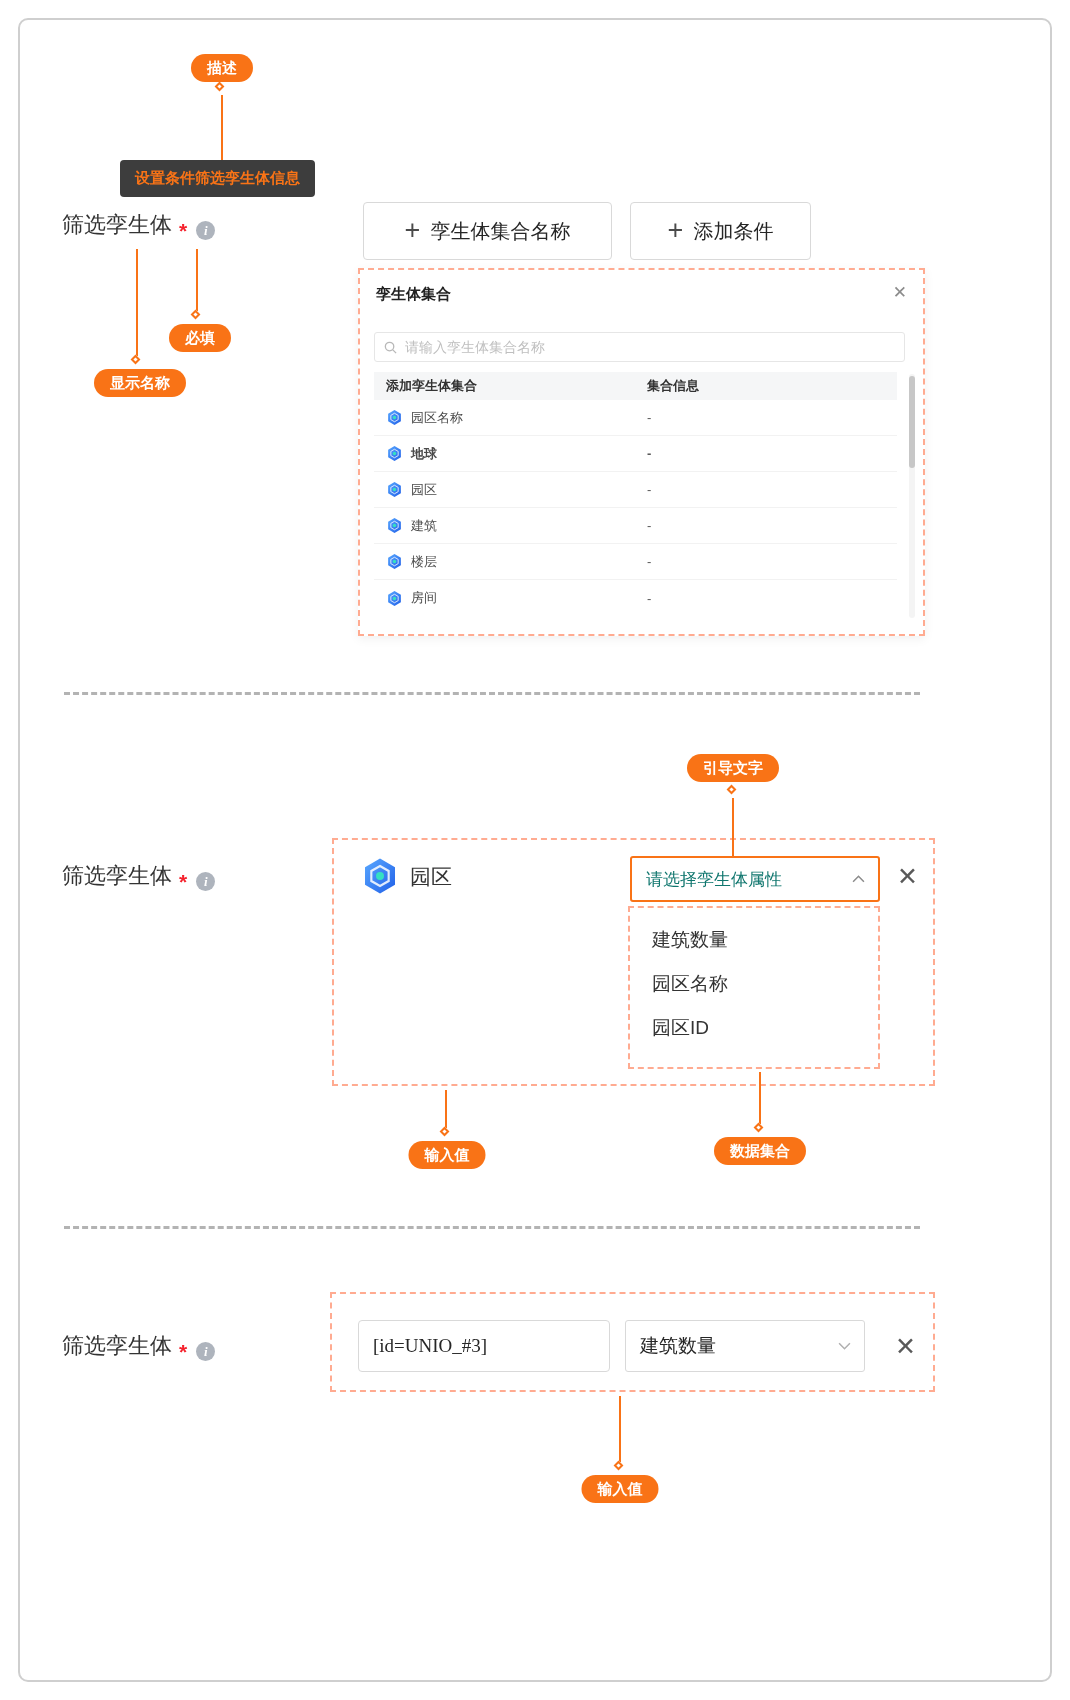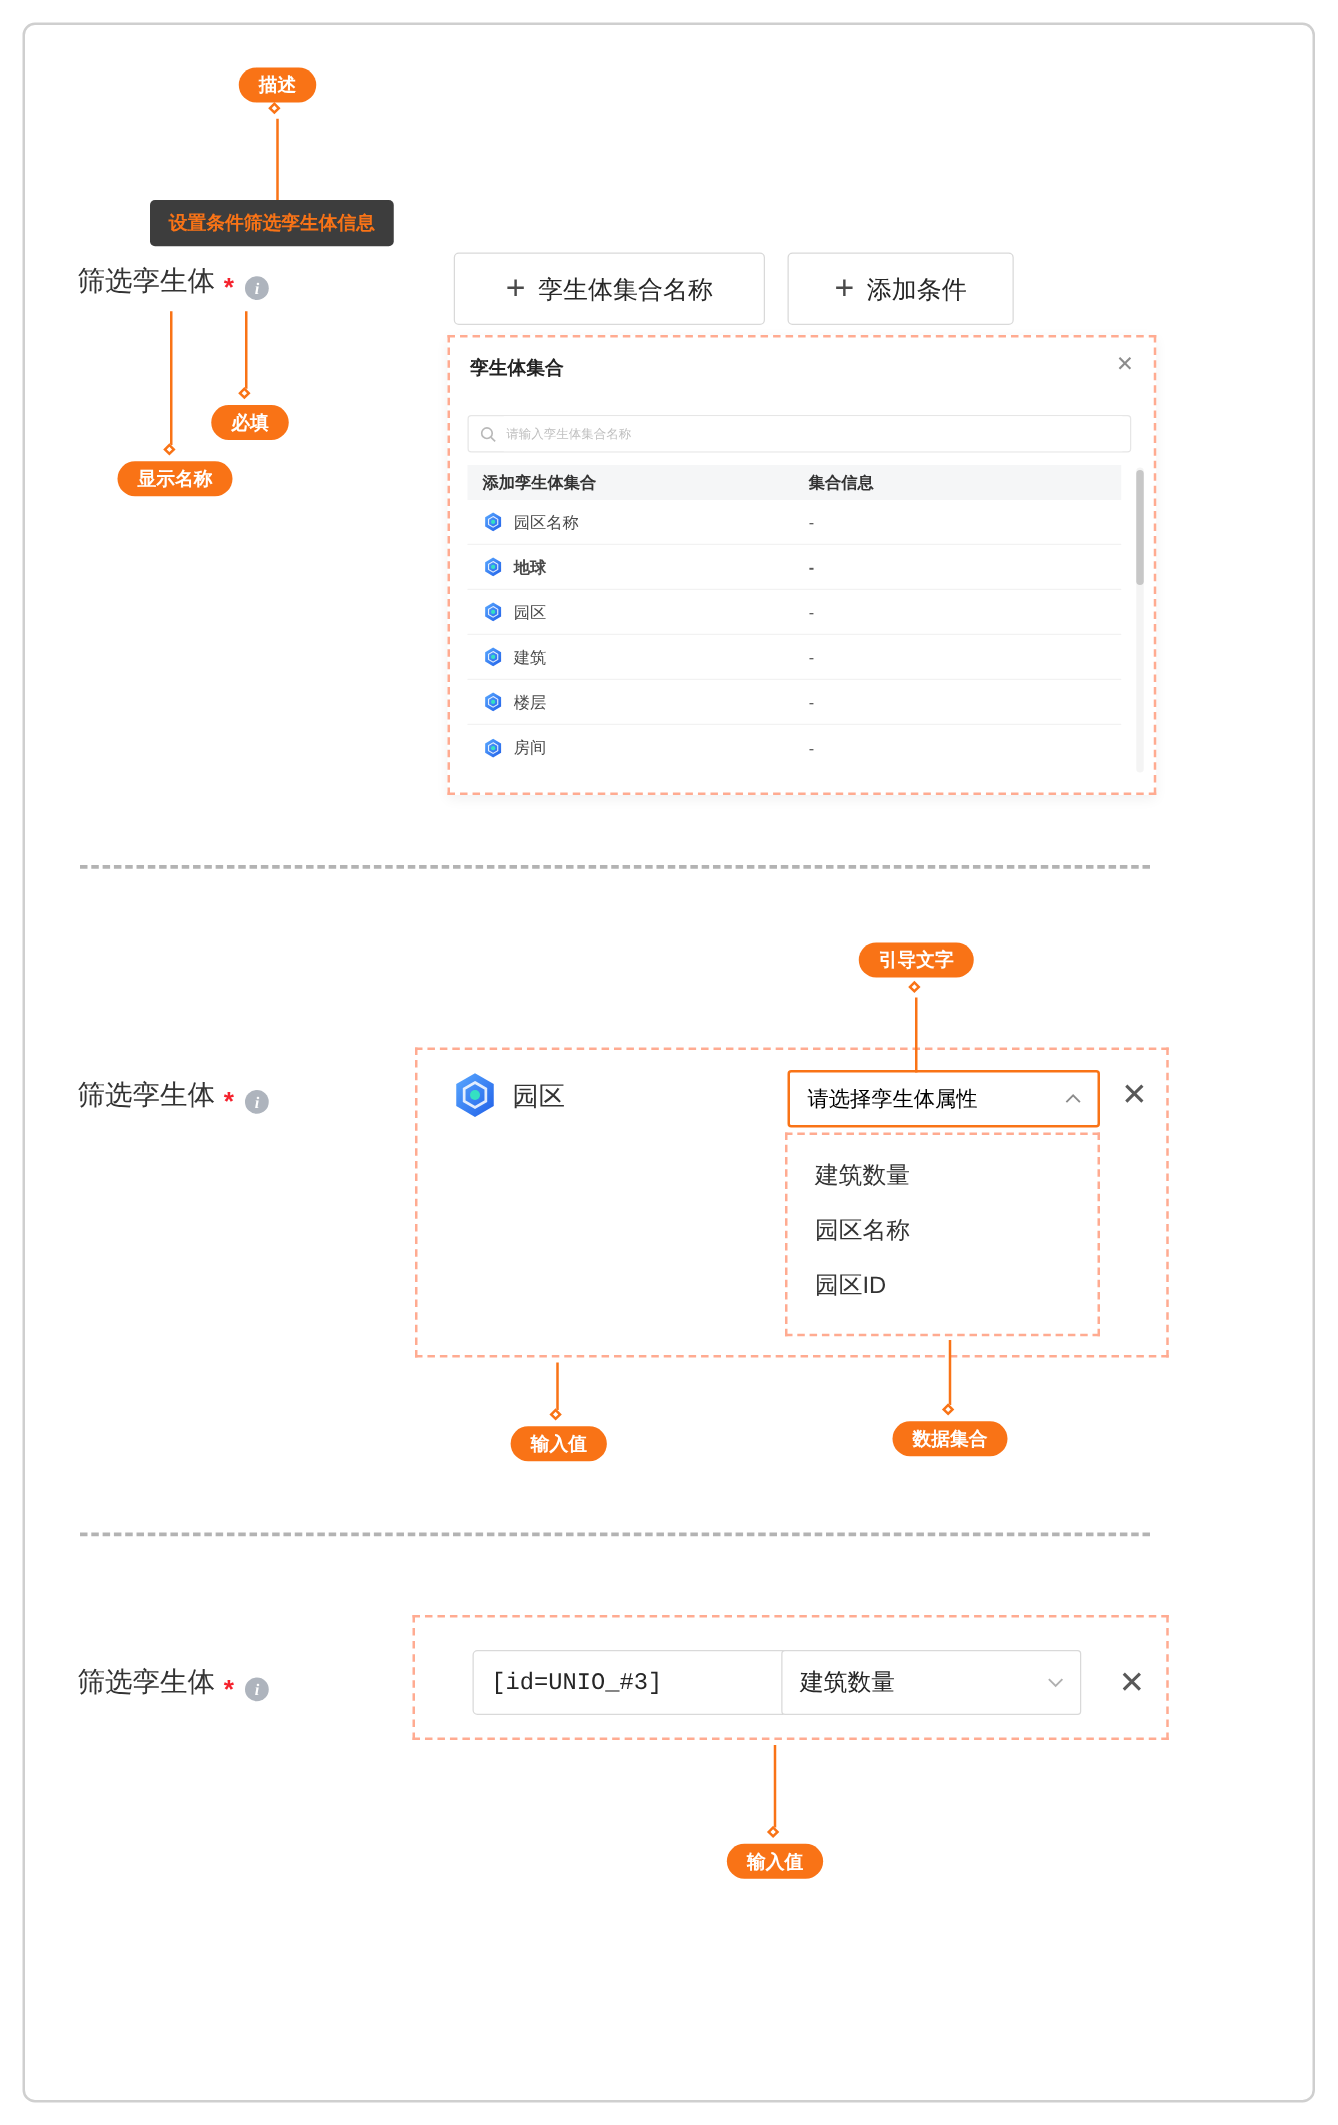--- a/index.html
+++ b/index.html
@@ -42,7 +42,7 @@
   .search { position:absolute; left:14px; top:62px; width:531px; height:30px; border:1px solid #e6e6e6;
             border-radius:3px; }
   .search input { position:absolute; left:28px; top:0; width:495px; height:28px; border:none; outline:none;
-                  font-size:10px; color:#0f172a; font-family:inherit; }
+                  font-size:14px; color:#0f172a; font-family:inherit; }
   .search input::placeholder { color:#bfbfbf; }
   .search svg { position:absolute; left:8px; top:7px; }
 

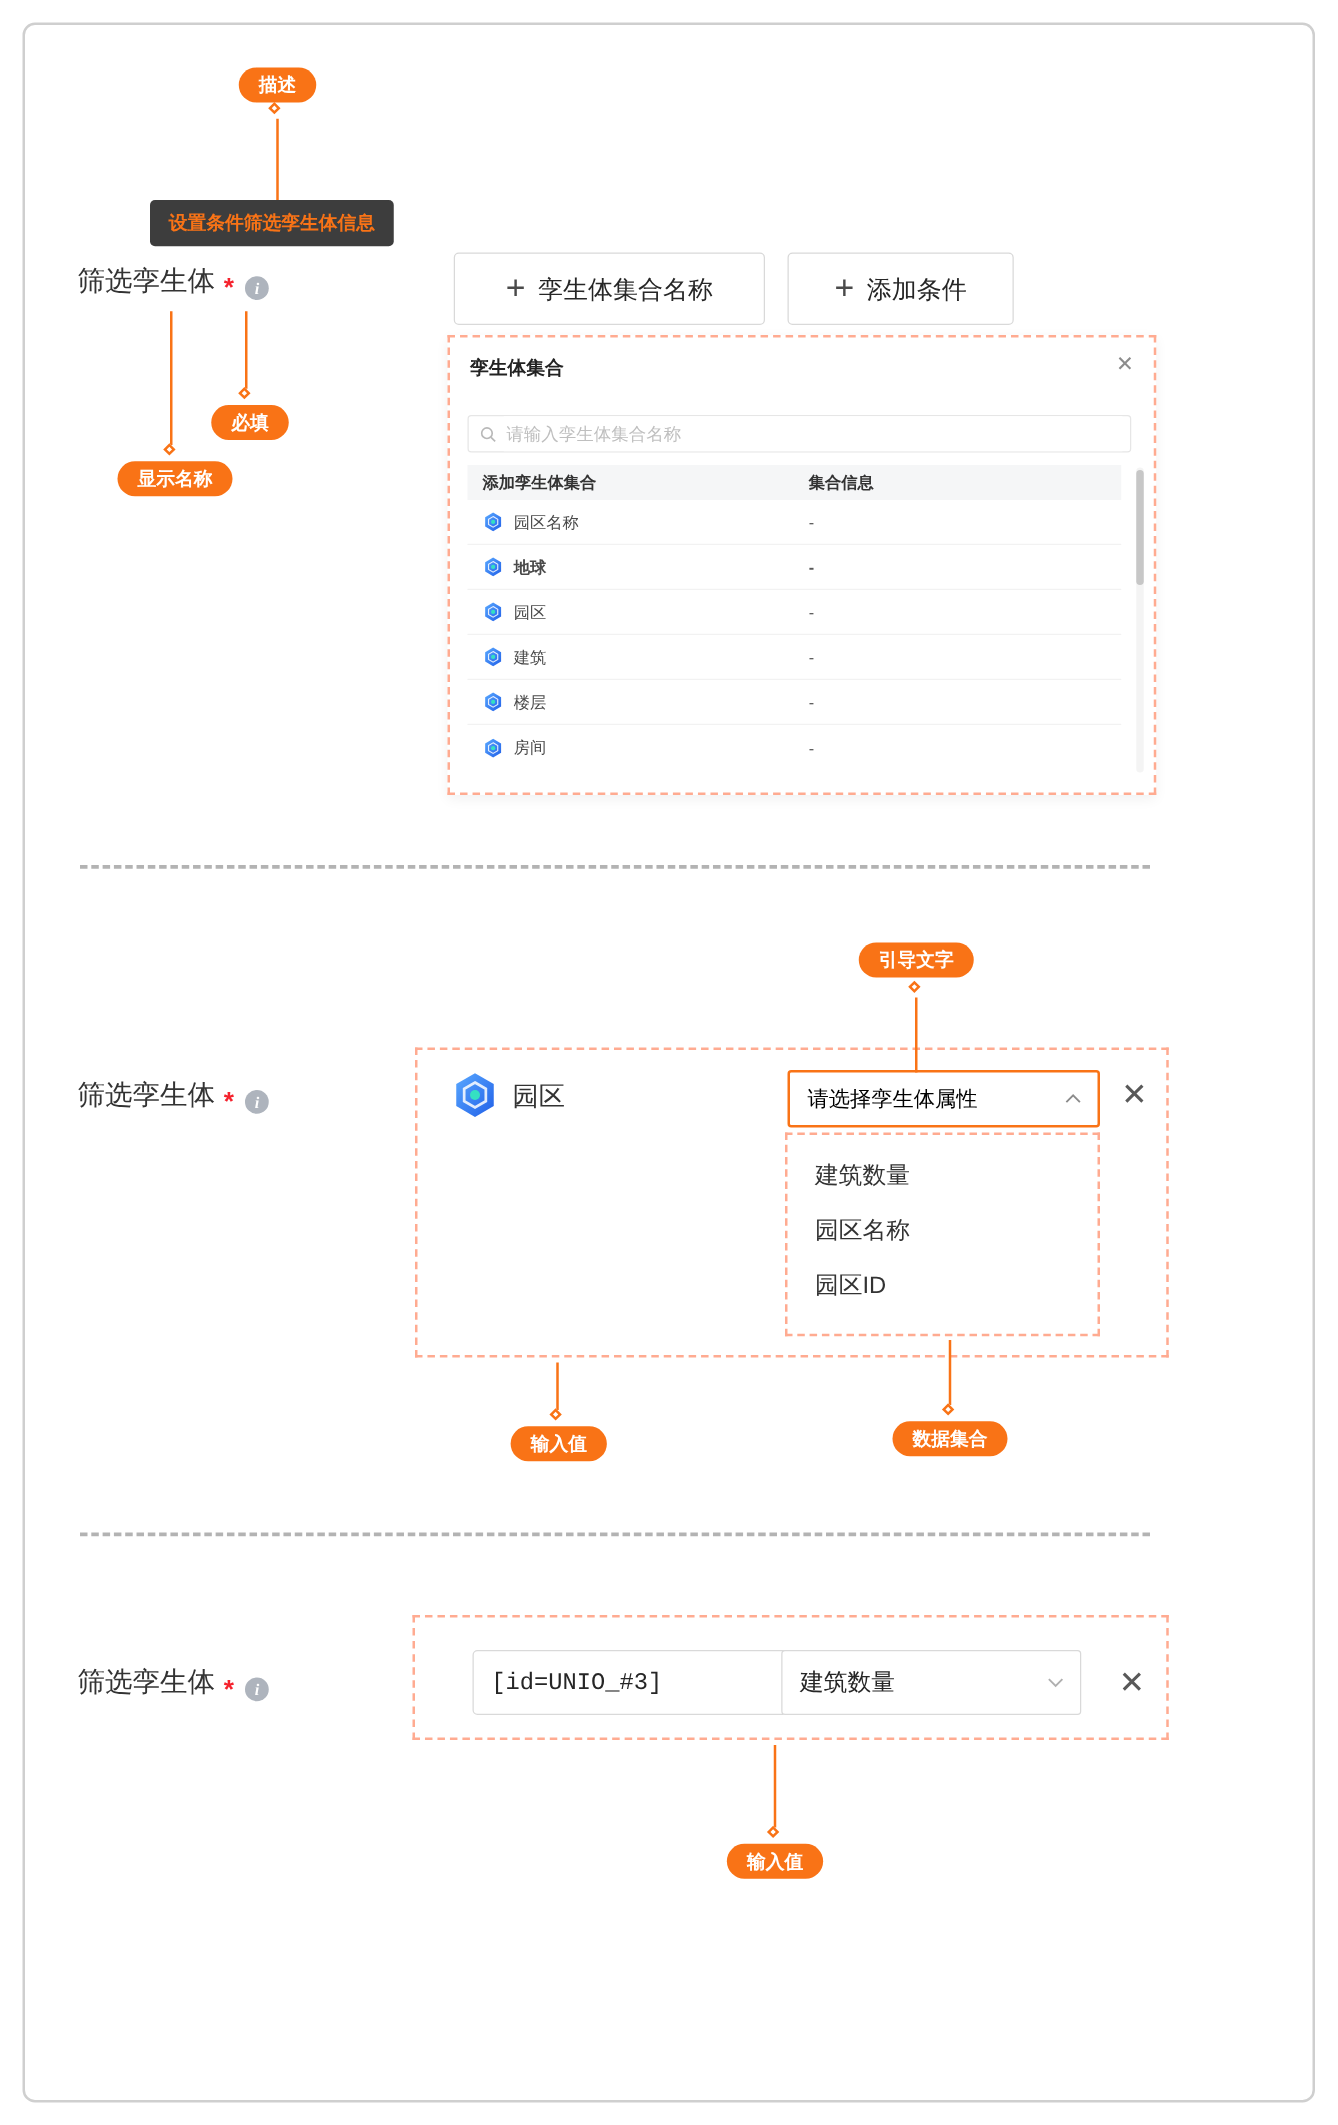--- a/index.html
+++ b/index.html
@@ -64,7 +64,7 @@
   .sel { position:absolute; background:#fff; border-radius:3px; display:flex; align-items:center; cursor:pointer; }
   .sel .sel-text { padding-left:14px; font-size:17px; }
   .sel .chev { position:absolute; right:13px; top:50%; transform:translateY(-50%); }
-  .placeholder { color:#000000; }
+  .placeholder { color:#0f766e; }
 
   .xbtn { position:absolute; font-size:25px; font-weight:300; color:#595959; cursor:pointer; line-height:1; }
 

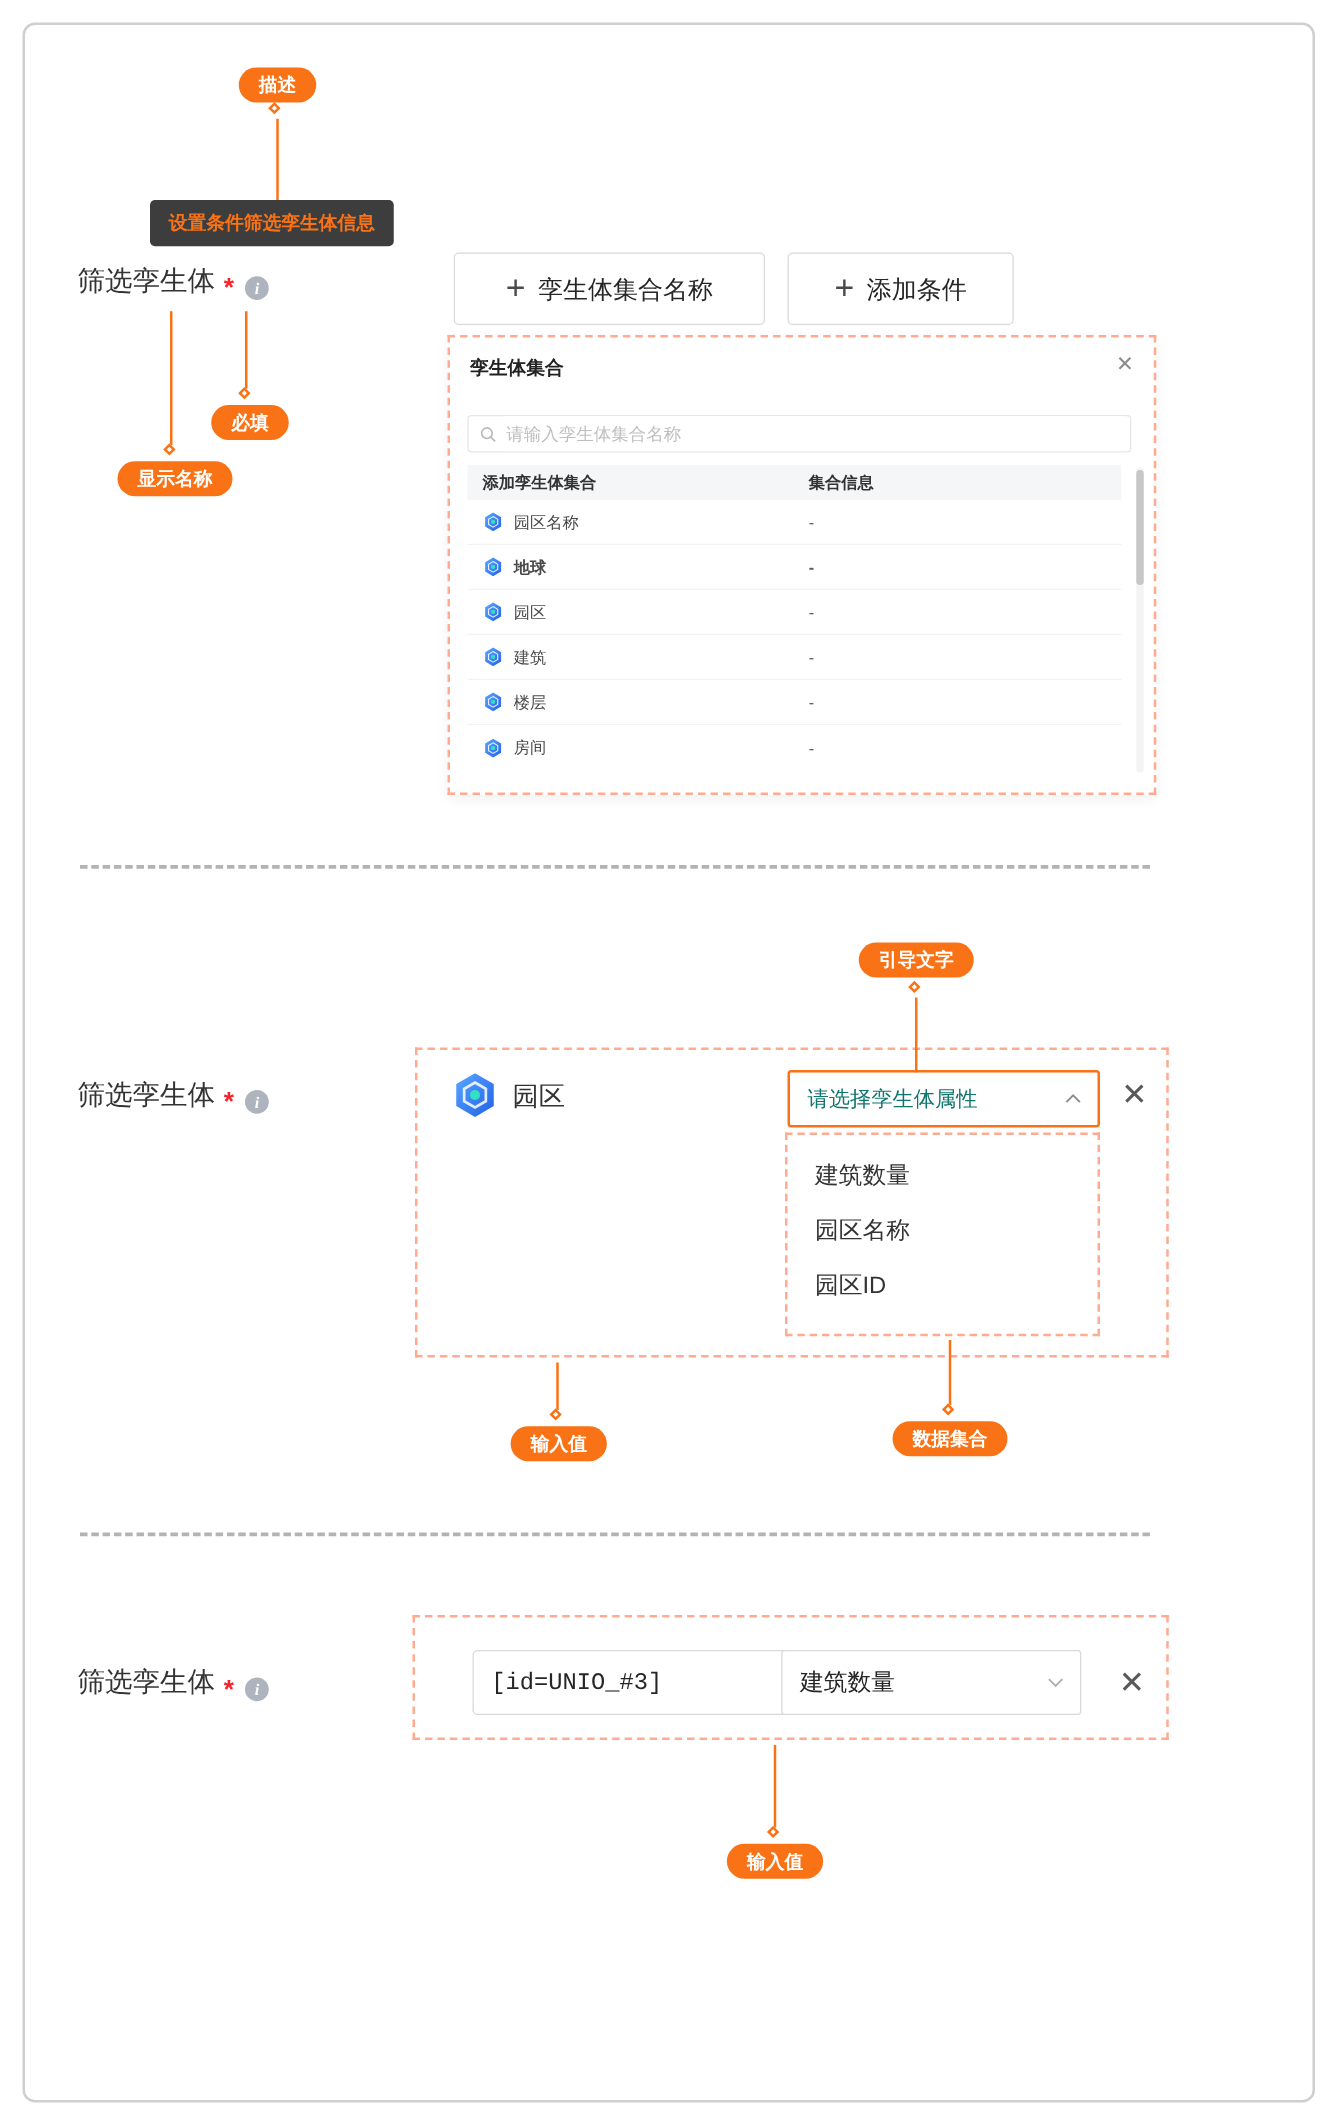--- a/index.html
+++ b/index.html
@@ -71,7 +71,7 @@
   .opt { height:44px; display:flex; align-items:center; padding-left:22px; font-size:19px; color:#333; cursor:pointer; }
 
   .txtinput { position:absolute; border:1px solid #d9d9d9; border-radius:4px; font-size:19px; color:#262626;
-              padding-left:14px; font-family:Liberation Mono, monospace; outline:none; background:#fff;margin-left:20px; }
+              padding-left:14px; font-family:Liberation Serif, serif; outline:none; background:#fff; }
 
   .twin-lg { width:40px; height:40px; }
   .sec2-name { position:absolute; left:410px; top:863px; font-size:21px; color:#333; }

